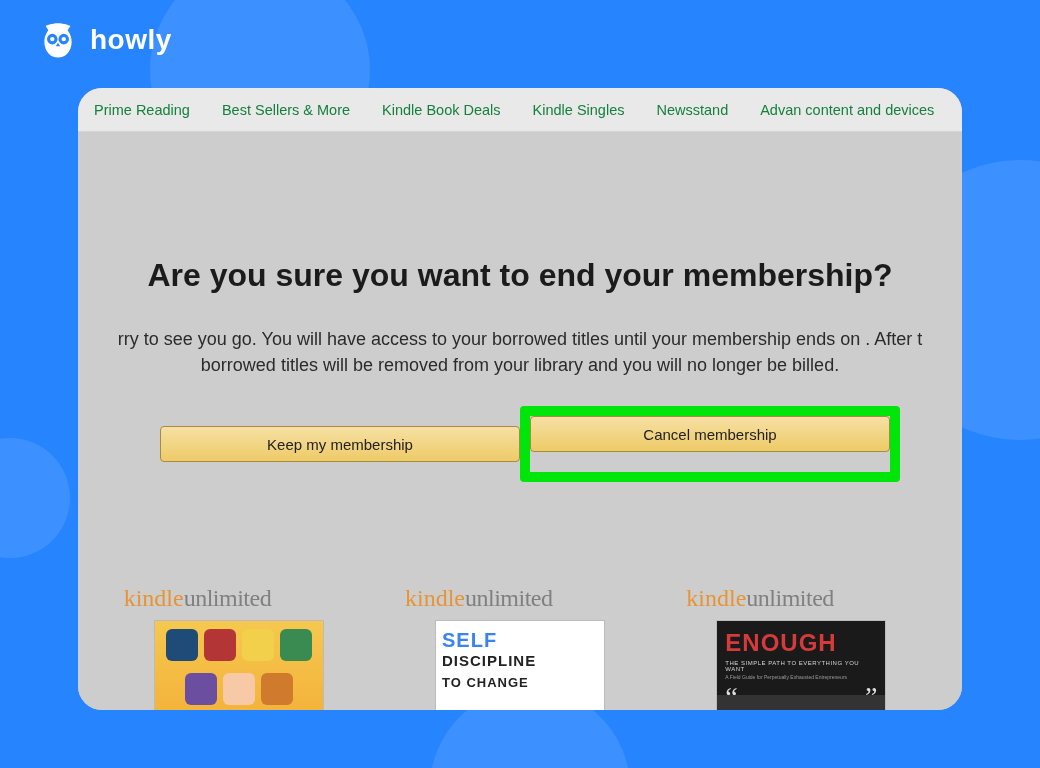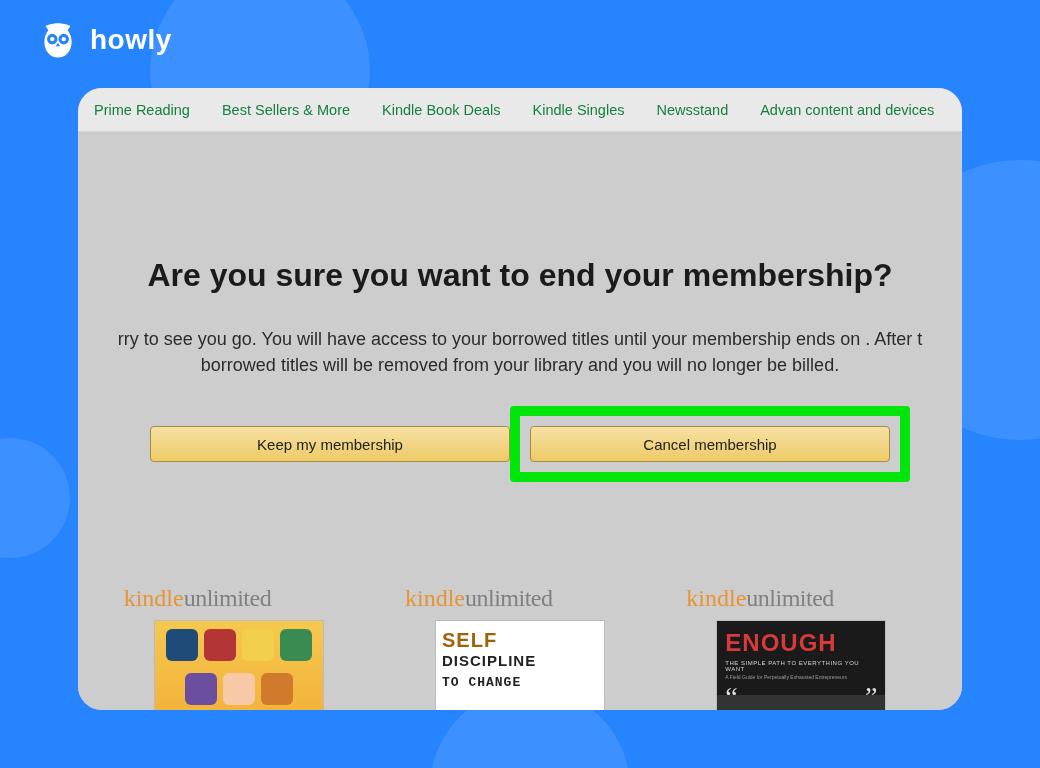--- a/index.html
+++ b/index.html
@@ -88,7 +88,6 @@
     cursor:pointer;
   }
   .highlight-wrap {
-    padding:10px;
     border:10px solid #00e60a;
     border-radius:4px;
     margin:-20px;

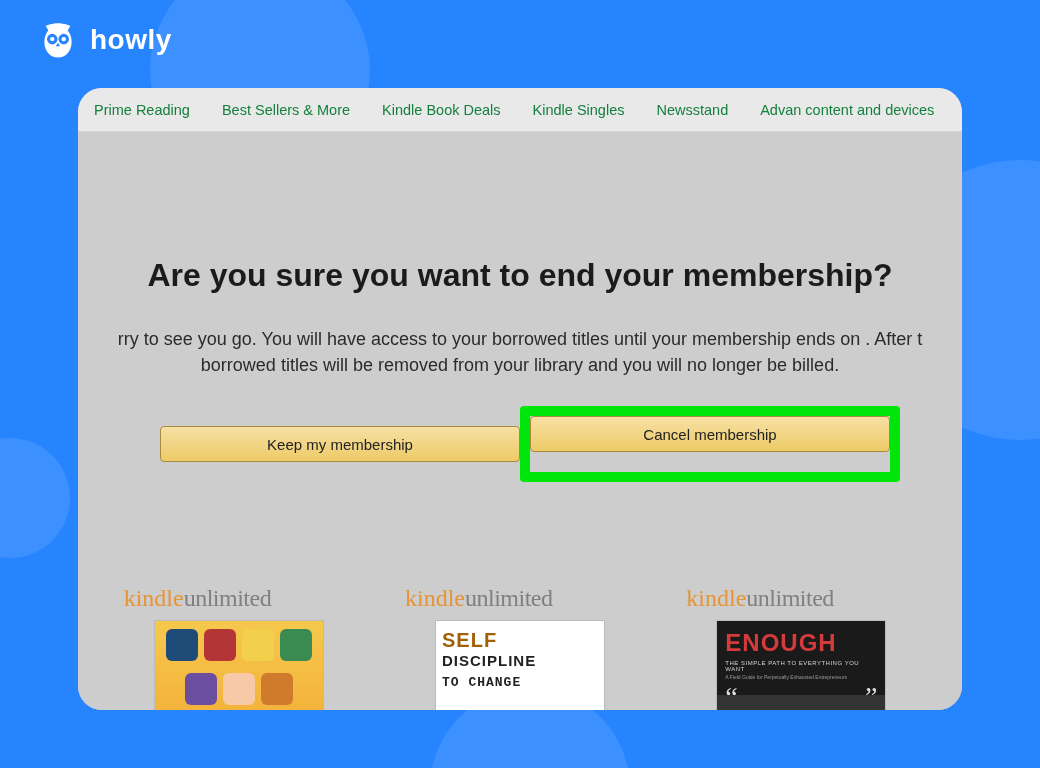--- a/index.html
+++ b/index.html
@@ -117,7 +117,7 @@
   .sq5{background:#6b4ea0;} .sq6{background:#cf7a2d;} .sq7{background:#444;border-radius:50%; background:#f7c9a6; width:44px;height:44px;}
   
   .b2 { padding:8px 6px; background:#fff;}
-  .b2 .w1{ color:#a16207; font-weight:800; font-size:20px; letter-spacing:1px;}
+  .b2 .w1{ color:#3b82f6; font-weight:800; font-size:20px; letter-spacing:1px;}
   .b2 .w2{ color:#222; font-weight:800; font-size:15px; letter-spacing:1px;}
   .b2 .w3{ color:#222; font-weight:800; font-size:13px; margin-top:6px; letter-spacing:1px;font-family:Liberation Mono, monospace;}
   

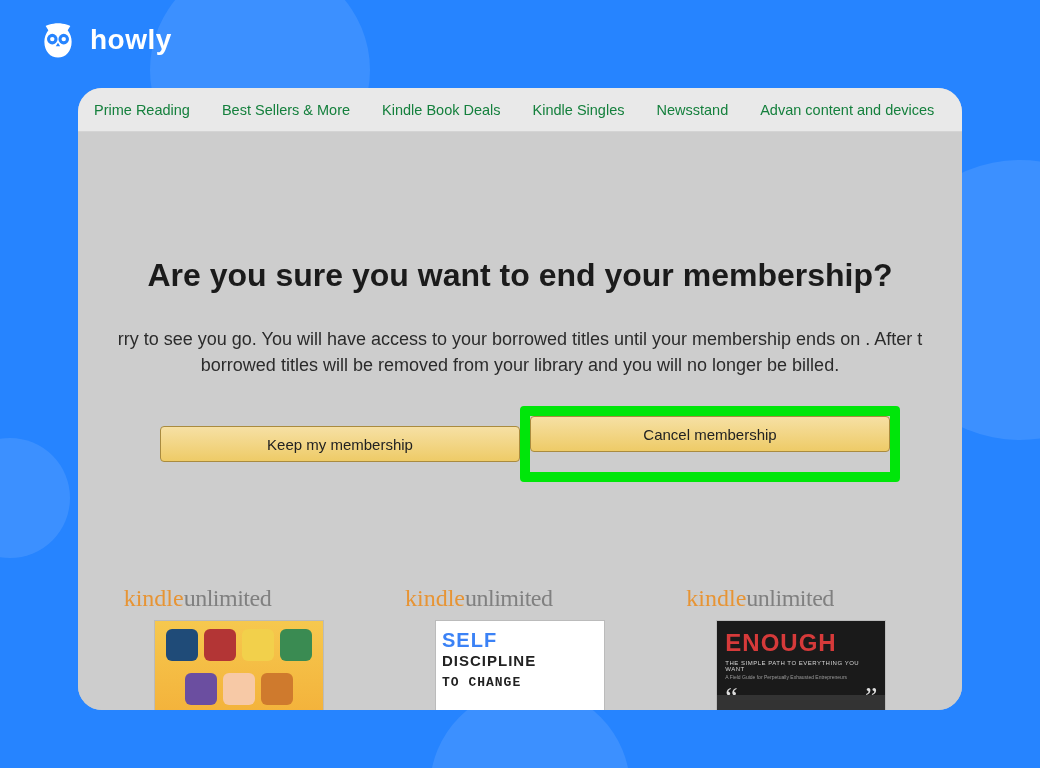--- a/index.html
+++ b/index.html
@@ -119,7 +119,7 @@
   .b2 { padding:8px 6px; background:#fff;}
   .b2 .w1{ color:#3b82f6; font-weight:800; font-size:20px; letter-spacing:1px;}
   .b2 .w2{ color:#222; font-weight:800; font-size:15px; letter-spacing:1px;}
-  .b2 .w3{ color:#222; font-weight:800; font-size:13px; margin-top:6px; letter-spacing:1px;font-family:Liberation Mono, monospace;}
+  .b2 .w3{ color:#222; font-weight:800; font-size:13px; margin-top:6px; letter-spacing:1px;}
   
   .b3 { background:#1a1a1a; color:#fff; padding:8px 8px;}
   .b3 .w1{ color:#d63a3a; font-weight:900; font-size:24px; letter-spacing:1px; font-family:Impact, sans-serif;}

